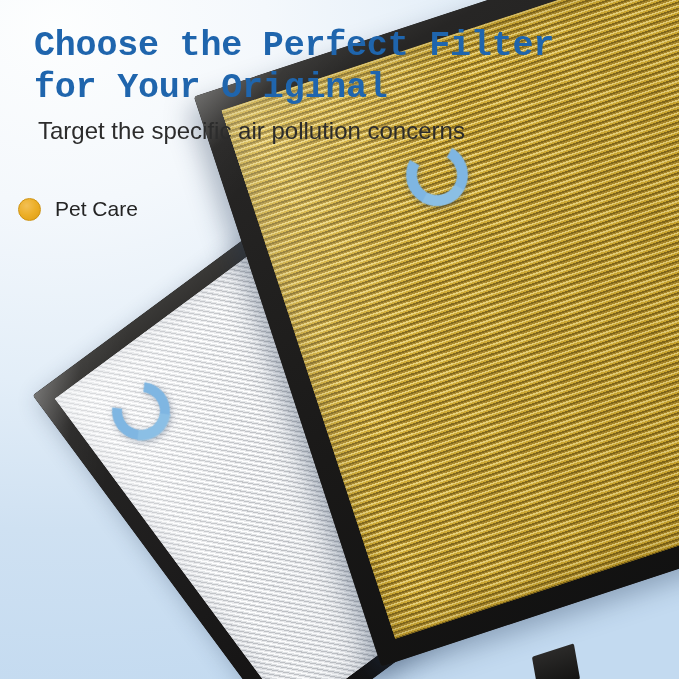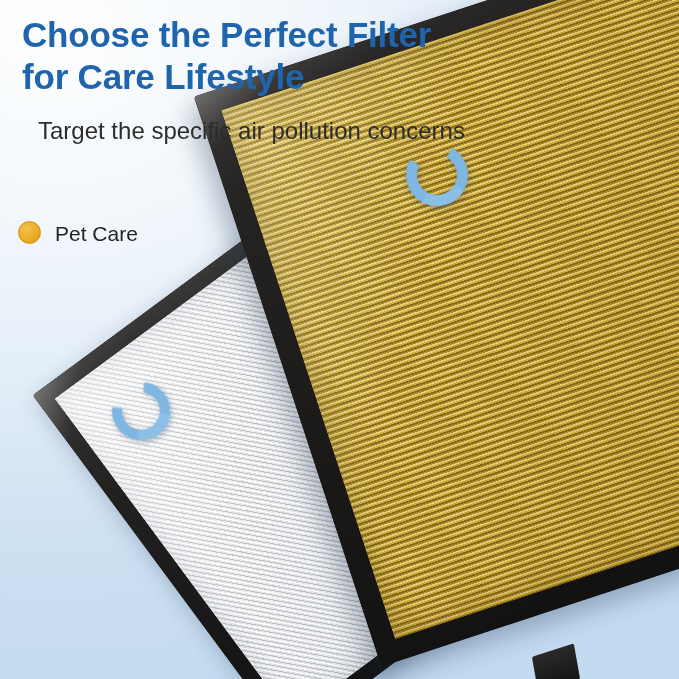--- a/index.html
+++ b/index.html
@@ -176,12 +176,13 @@
     left: 22px;
     top: 14px;
     width: 560px;
-    margin: 0;
+    margin: 12px;
     font-size: 35px;
     line-height: 1.19;
     font-weight: bold;
     color: #1f65ad;
     letter-spacing: -0.2px;
+    font-family: Liberation Mono, monospace;
   }
   #heading .hl { display: block; }
 

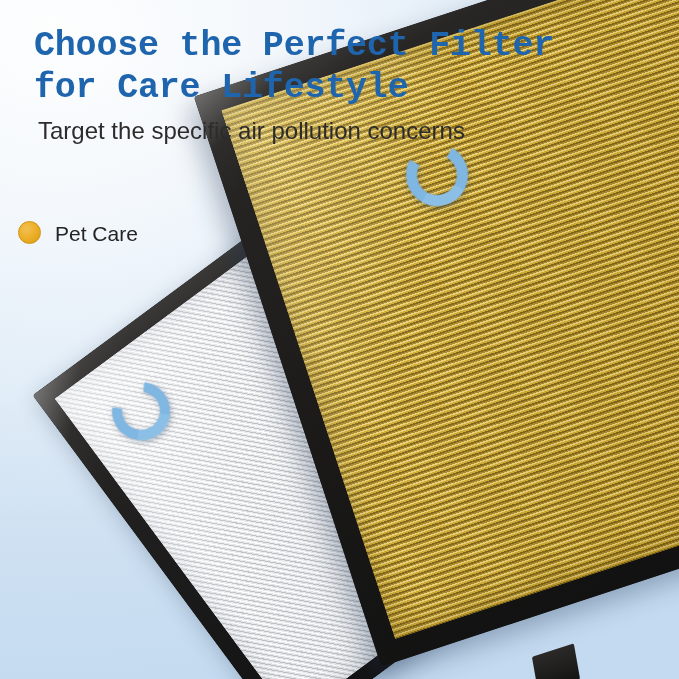--- a/index.html
+++ b/index.html
@@ -265,7 +265,7 @@
 
     <h1 id="heading">
       <span class="hl">Choose the Perfect Filter</span>
-      <span class="hl">for Care Lifestyle</span>
+      <span class="hl">for Your Original</span>
     </h1>
 
     <p id="subheading">

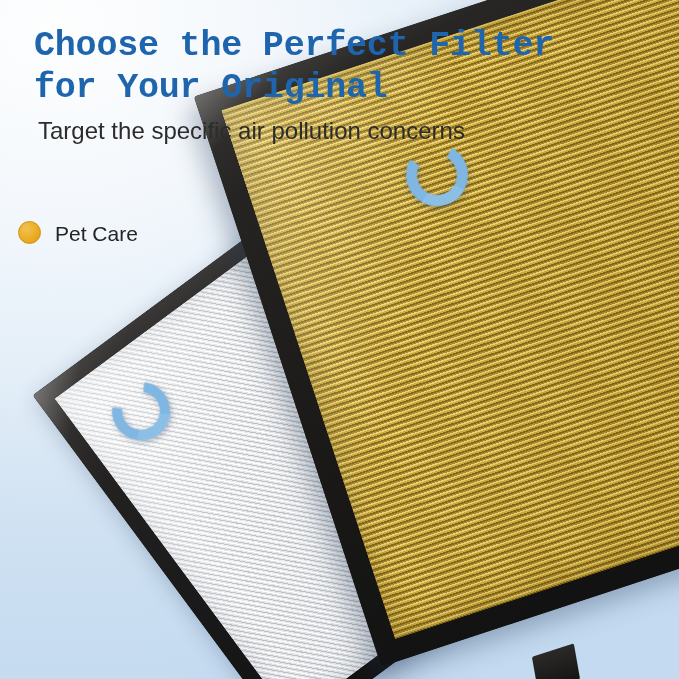--- a/index.html
+++ b/index.html
@@ -207,7 +207,7 @@
   }
   .option-row {
     display: flex;
-    align-items: flex-end;
+    align-items: flex-start;
     height: 46px;
     gap: 14px;
     cursor: pointer;

